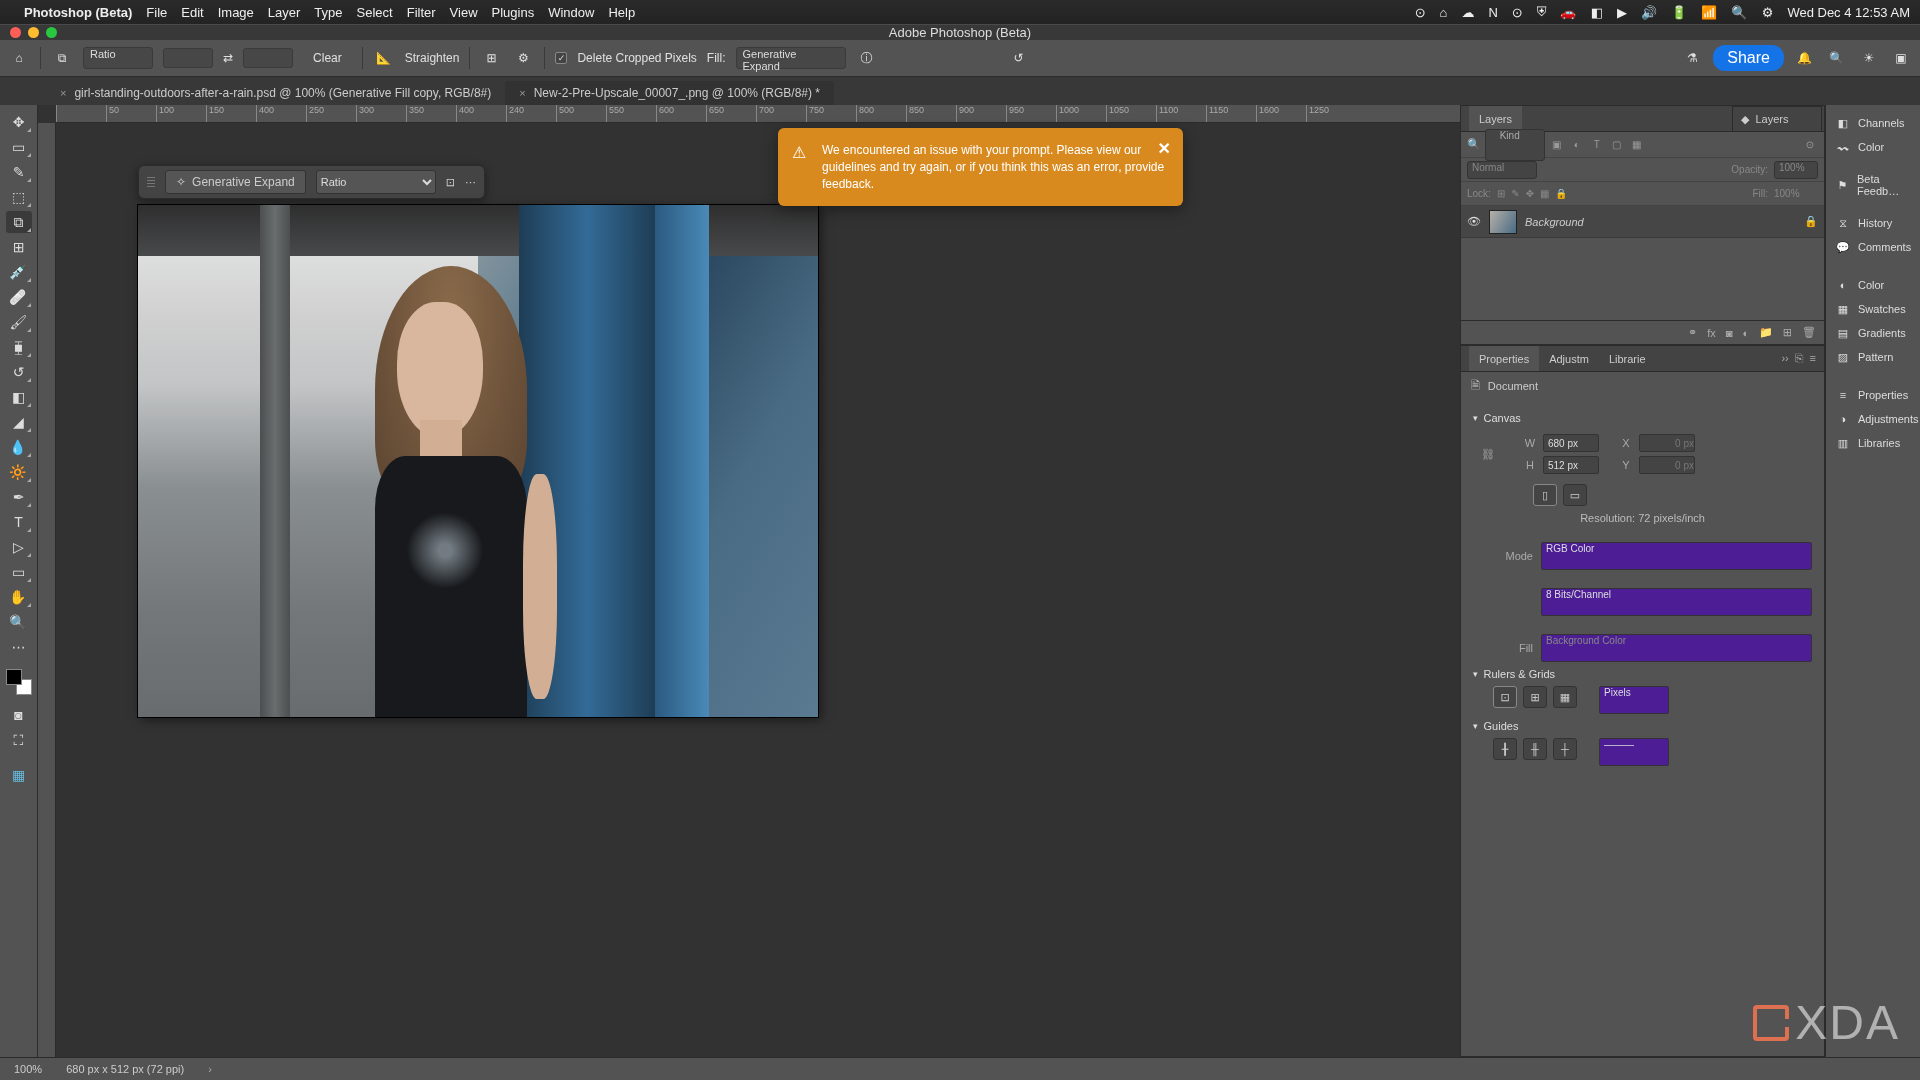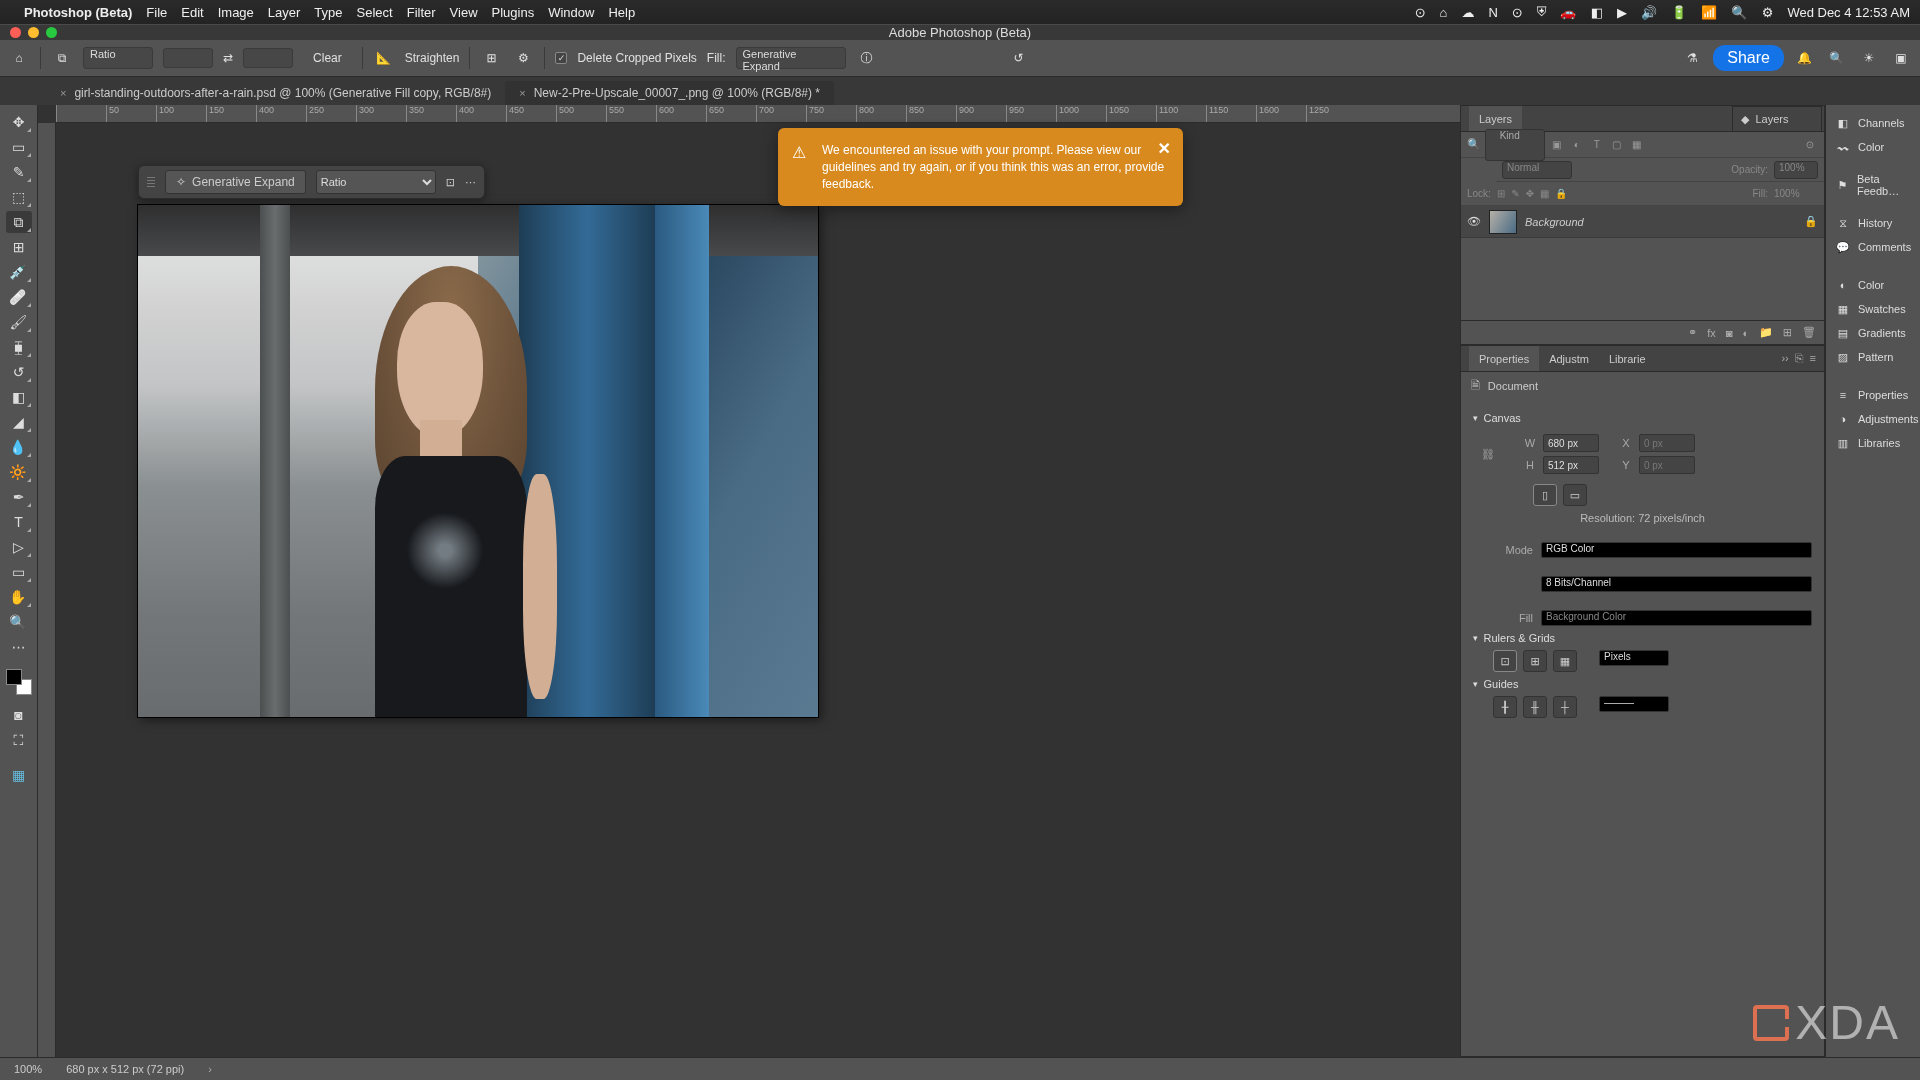--- a/index.html
+++ b/index.html
@@ -263,7 +263,7 @@
         <div class="tick">300</div>
         <div class="tick">350</div>
         <div class="tick">400</div>
-        <div class="tick">450</div>
+        <div class="tick">240</div>
         <div class="tick">500</div>
         <div class="tick">550</div>
         <div class="tick">600</div>

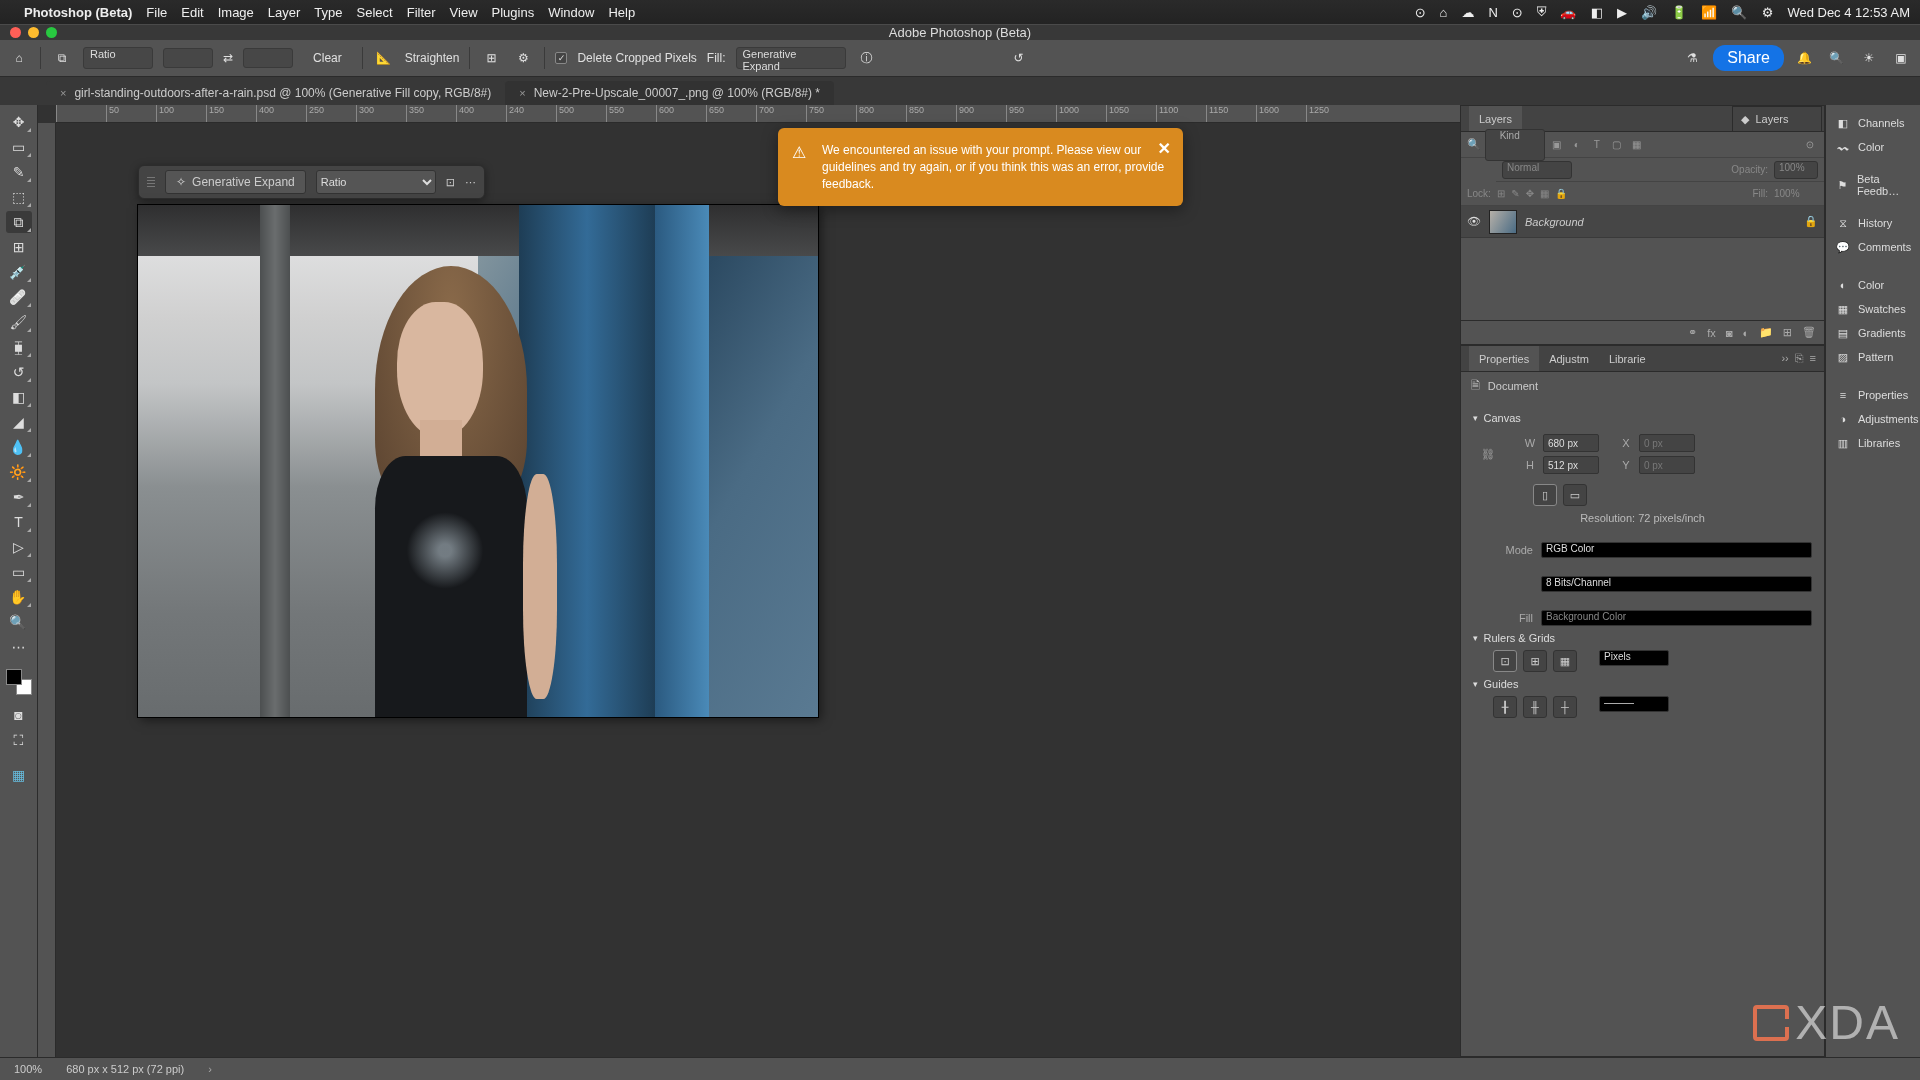--- a/index.html
+++ b/index.html
@@ -98,7 +98,7 @@
 .layerspanel .filterrow { height: 26px; display: flex; align-items: center; padding: 0 6px; gap: 4px; border-bottom: 1px solid #444; }
 .layerspanel .filterrow .kindsel { background: #444; border: 1px solid #333; height: 32px; width: 60px; border-radius: 3px; font-size: 10px; color: #aaa; padding-left: 14px; }
 .layerspanel .filterrow .fi { width: 16px; height: 16px; display: flex; align-items: center; justify-content: center; color: #999; font-size: 10px; }
-.layerspanel .blendrow { height: 24px; display: flex; align-items: center; padding: 0 6px; gap: 6px; border-bottom: 1px solid #444; color: #888; font-size: 10px; margin-left: 35px; }
+.layerspanel .blendrow { height: 24px; display: flex; align-items: center; padding: 0 6px; gap: 6px; border-bottom: 1px solid #444; color: #888; font-size: 10px; }
 .layerspanel .blendrow .bsel { background: #444; border: 1px solid #333; height: 18px; width: 70px; border-radius: 3px; color: #888; font-size: 10px; padding-left: 4px; }
 .layerspanel .lockrow { height: 24px; display: flex; align-items: center; padding: 0 6px; gap: 6px; border-bottom: 1px solid #444; color: #888; font-size: 10px; }
 .layerspanel .layerlist { flex: 1; background: #535353; overflow: auto; }

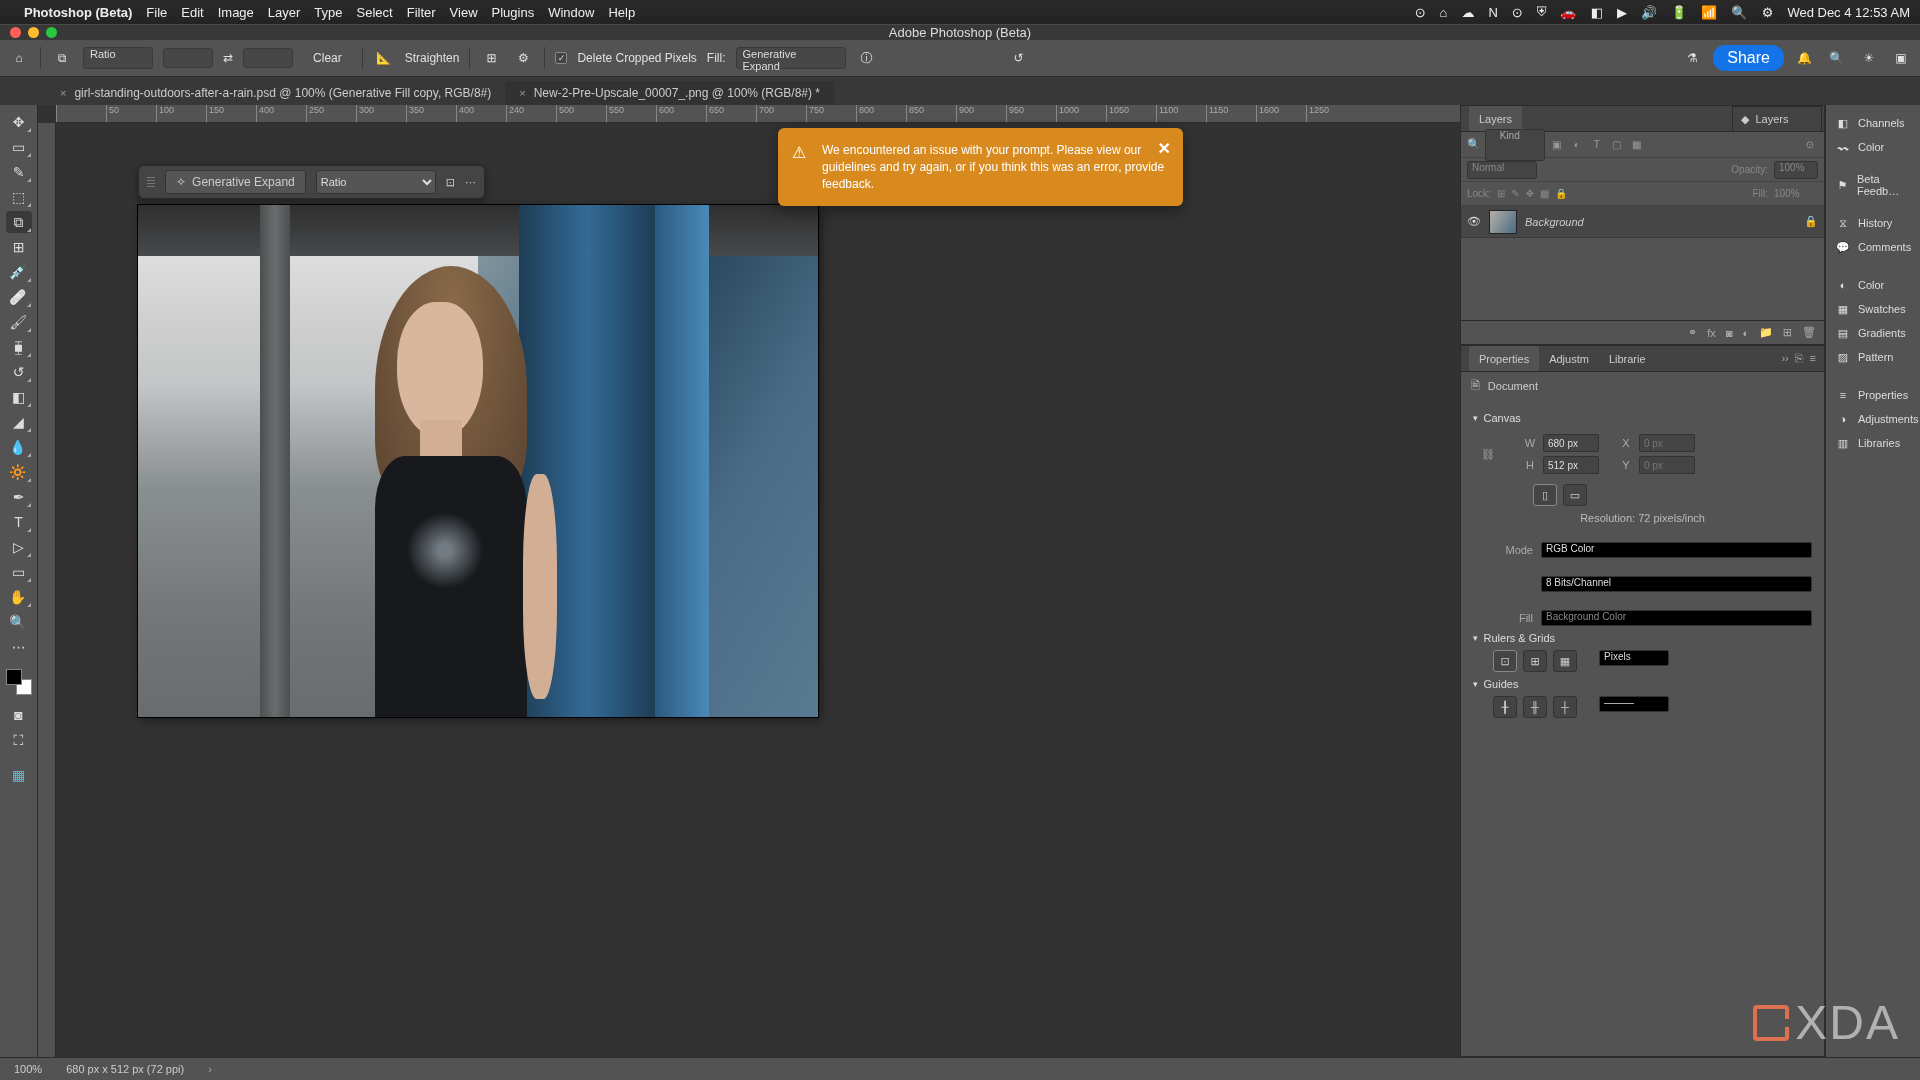--- a/index.html
+++ b/index.html
@@ -118,7 +118,7 @@
 .proppanel .dimrow { display: flex; align-items: center; gap: 6px; margin: 4px 0 4px 20px; }
 .proppanel .dimrow .lab { width: 14px; color: #aaa; text-align: center; }
 .proppanel .dimrow input { width: 56px; background: #444; border: 1px solid #333; color: #ddd; height: 18px; font-size: 10px; padding-left: 4px; border-radius: 2px; }
-.proppanel .dimrow input.dis { color: #777; }
+.proppanel .dimrow input.dis { color: #777; text-align: right; }
 .proppanel .orow { display: flex; align-items: center; gap: 8px; margin: 18px 0 4px 20px; }
 .proppanel .orow .olab { width: 40px; color: #aaa; text-align: right; }
 .proppanel .osel { flex: 1; background: #000000; border: 1px solid #333; color: #ddd; height: 16px; font-size: 10px; border-radius: 2px; padding-left: 4px; }

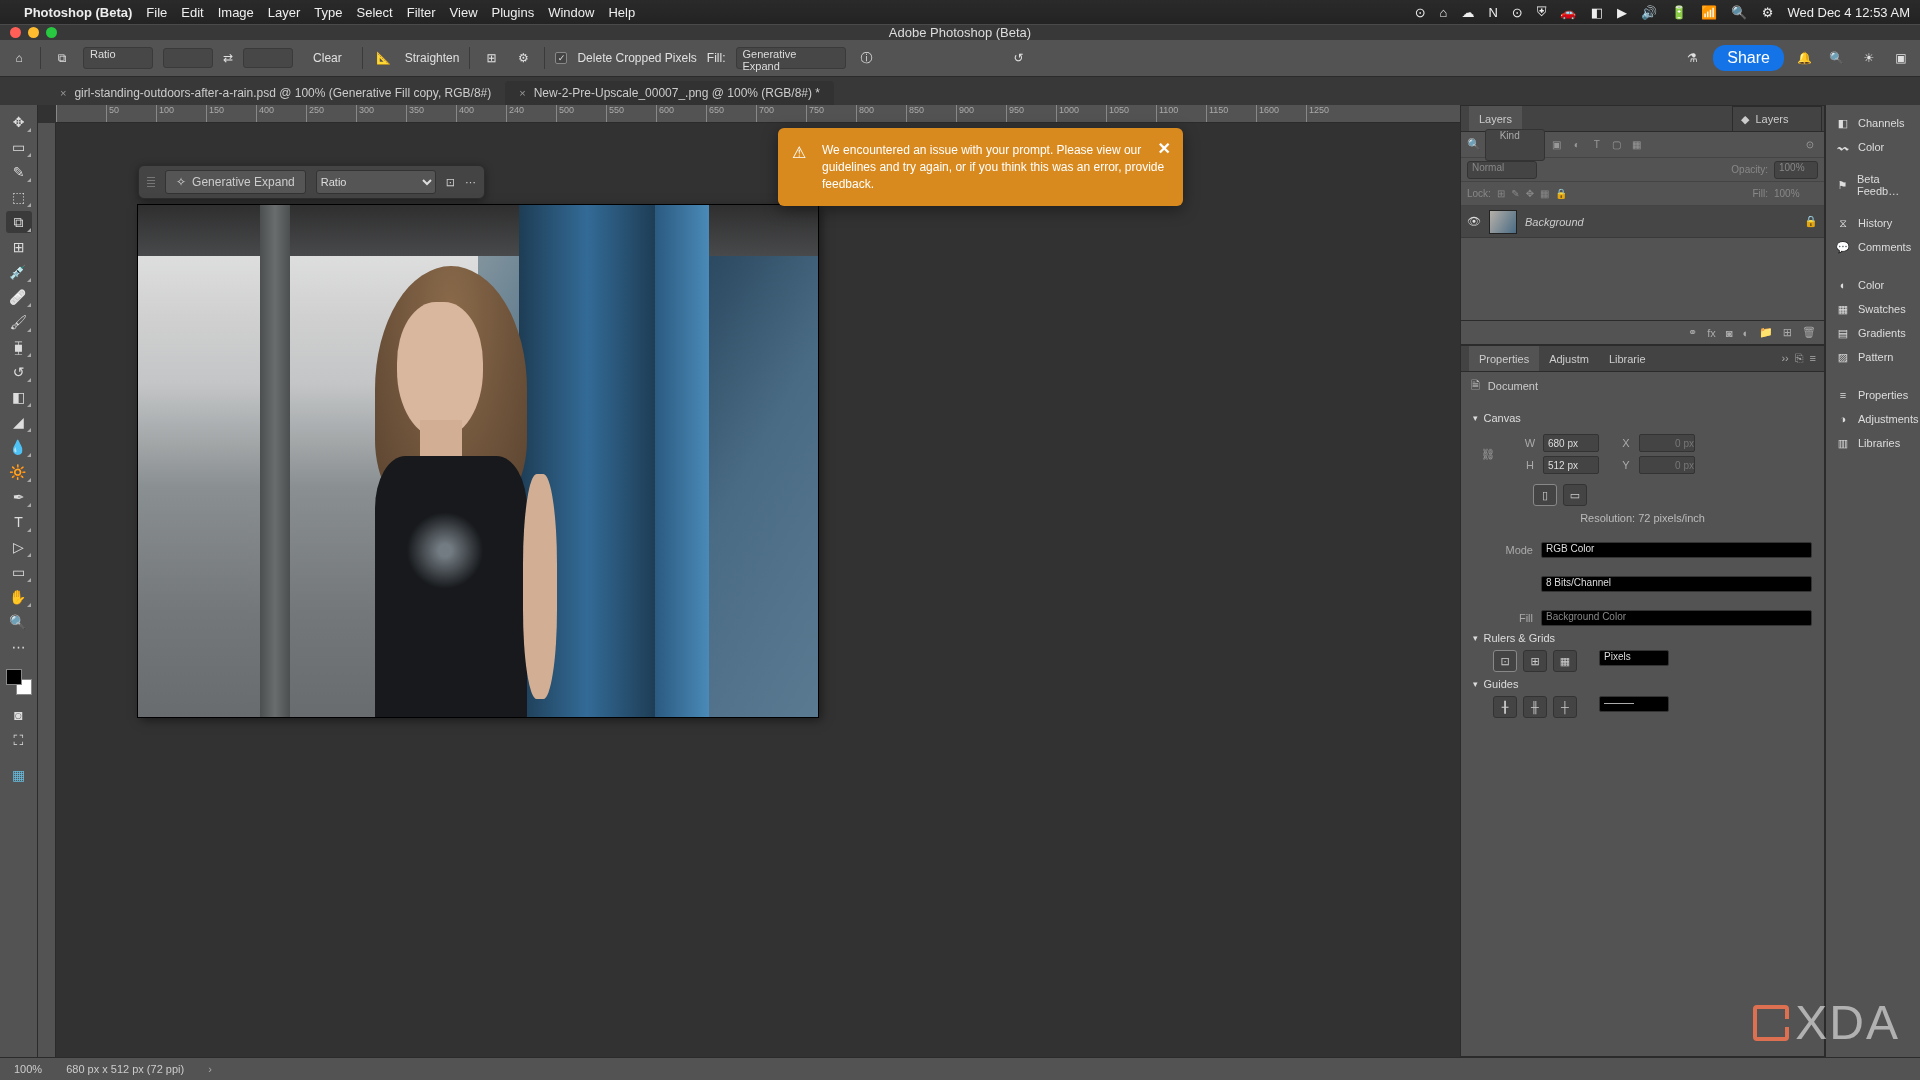--- a/index.html
+++ b/index.html
@@ -121,7 +121,7 @@
 .proppanel .dimrow input.dis { color: #777; text-align: right; }
 .proppanel .orow { display: flex; align-items: center; gap: 8px; margin: 18px 0 4px 20px; }
 .proppanel .orow .olab { width: 40px; color: #aaa; text-align: right; }
-.proppanel .osel { flex: 1; background: #000000; border: 1px solid #333; color: #ddd; height: 16px; font-size: 10px; border-radius: 2px; padding-left: 4px; }
+.proppanel .osel { flex: 1; background: #4c1d95; border: 1px solid #333; color: #ddd; height: 28px; font-size: 10px; border-radius: 2px; padding-left: 4px; }
 .proppanel .line { display: flex; gap: 6px; margin: 6px 0 6px 20px; }
 .proppanel .gridicon { width: 24px; height: 22px; border: 1px solid #333; background: #444; border-radius: 3px; display: flex; align-items: center; justify-content: center; font-size: 11px; color: #ccc; }
 .proppanel .gridicon.active { border-color: #888; }

